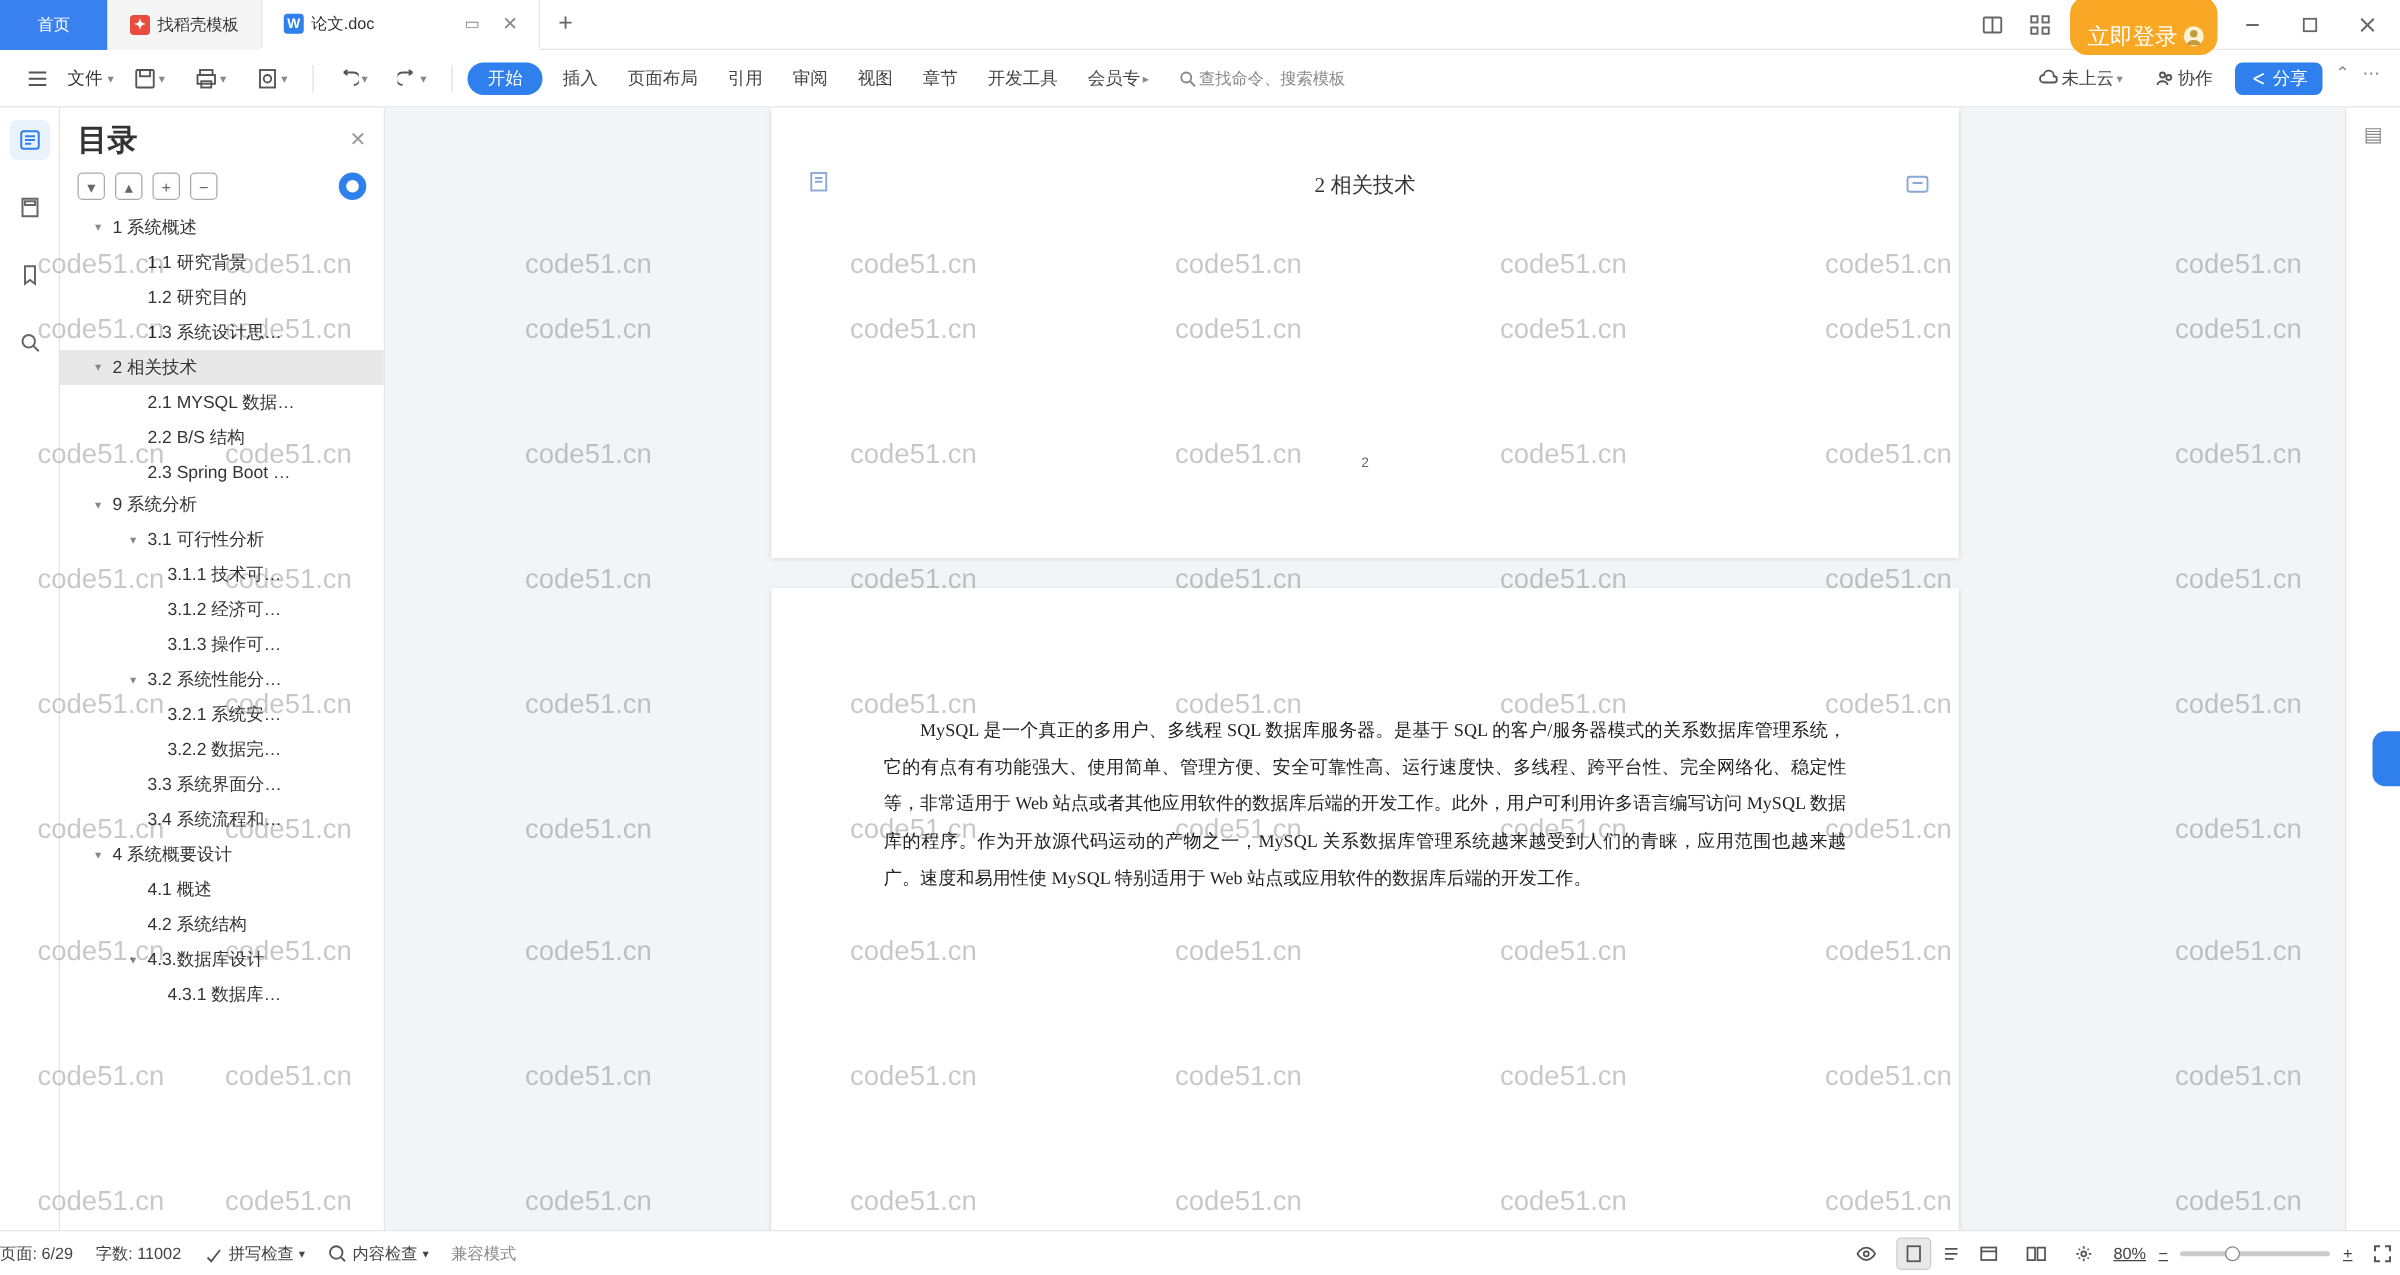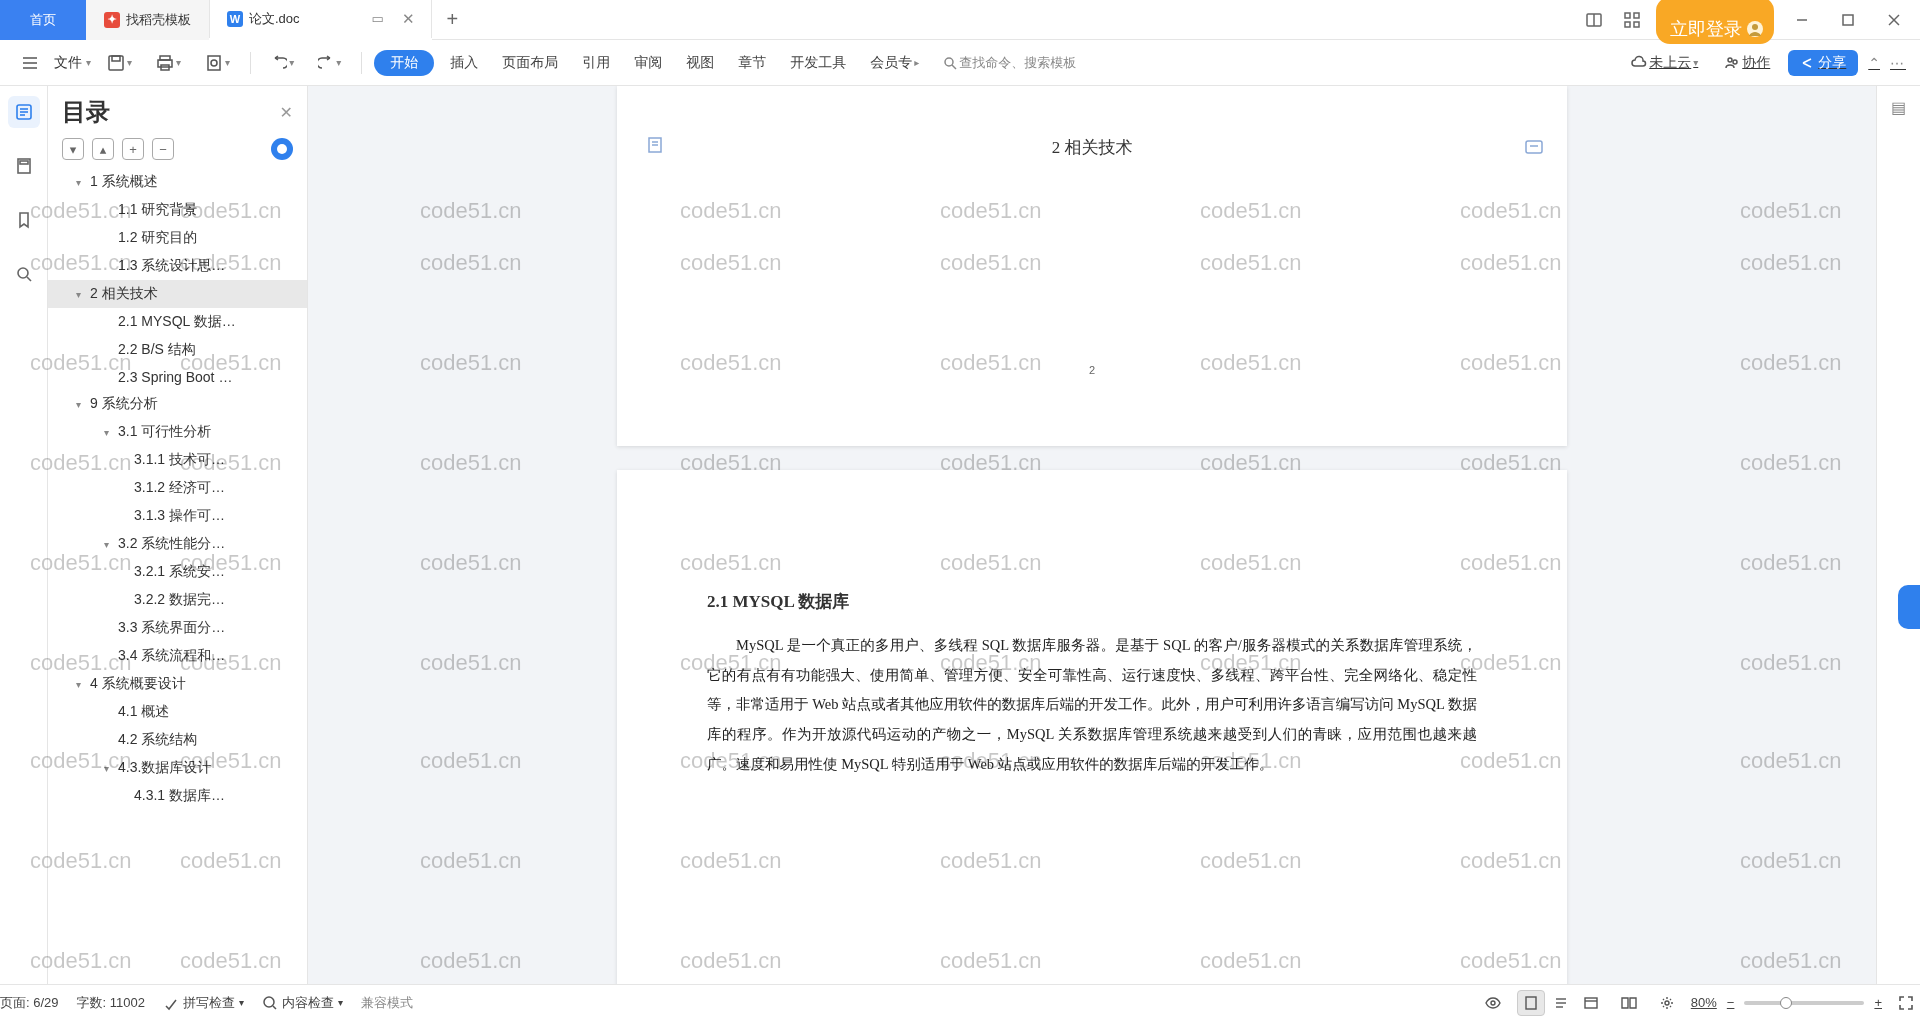--- a/index.html
+++ b/index.html
@@ -24,7 +24,7 @@
 .rb-file { display:flex; align-items:center; gap:4px;}
 .rb-sep{ width:1px; height:22px; background:#e0e0e0; margin:0 4px;}
 .rb-pill { background:#2f80ed; color:#fff; border-radius:14px; padding:4px 16px; }
-.rb-right { margin-left:auto; display:flex; align-items:center; gap:10px;text-decoration:underline;}
+.rb-right { margin-left:auto; display:flex; align-items:flex-start; gap:10px;}
 .rb-share { background:#2f80ed; color:#fff; border-radius:6px; padding:4px 12px; display:flex; align-items:center; gap:4px;}
 .rb-search{ color:#888; font-size:13px;}
 

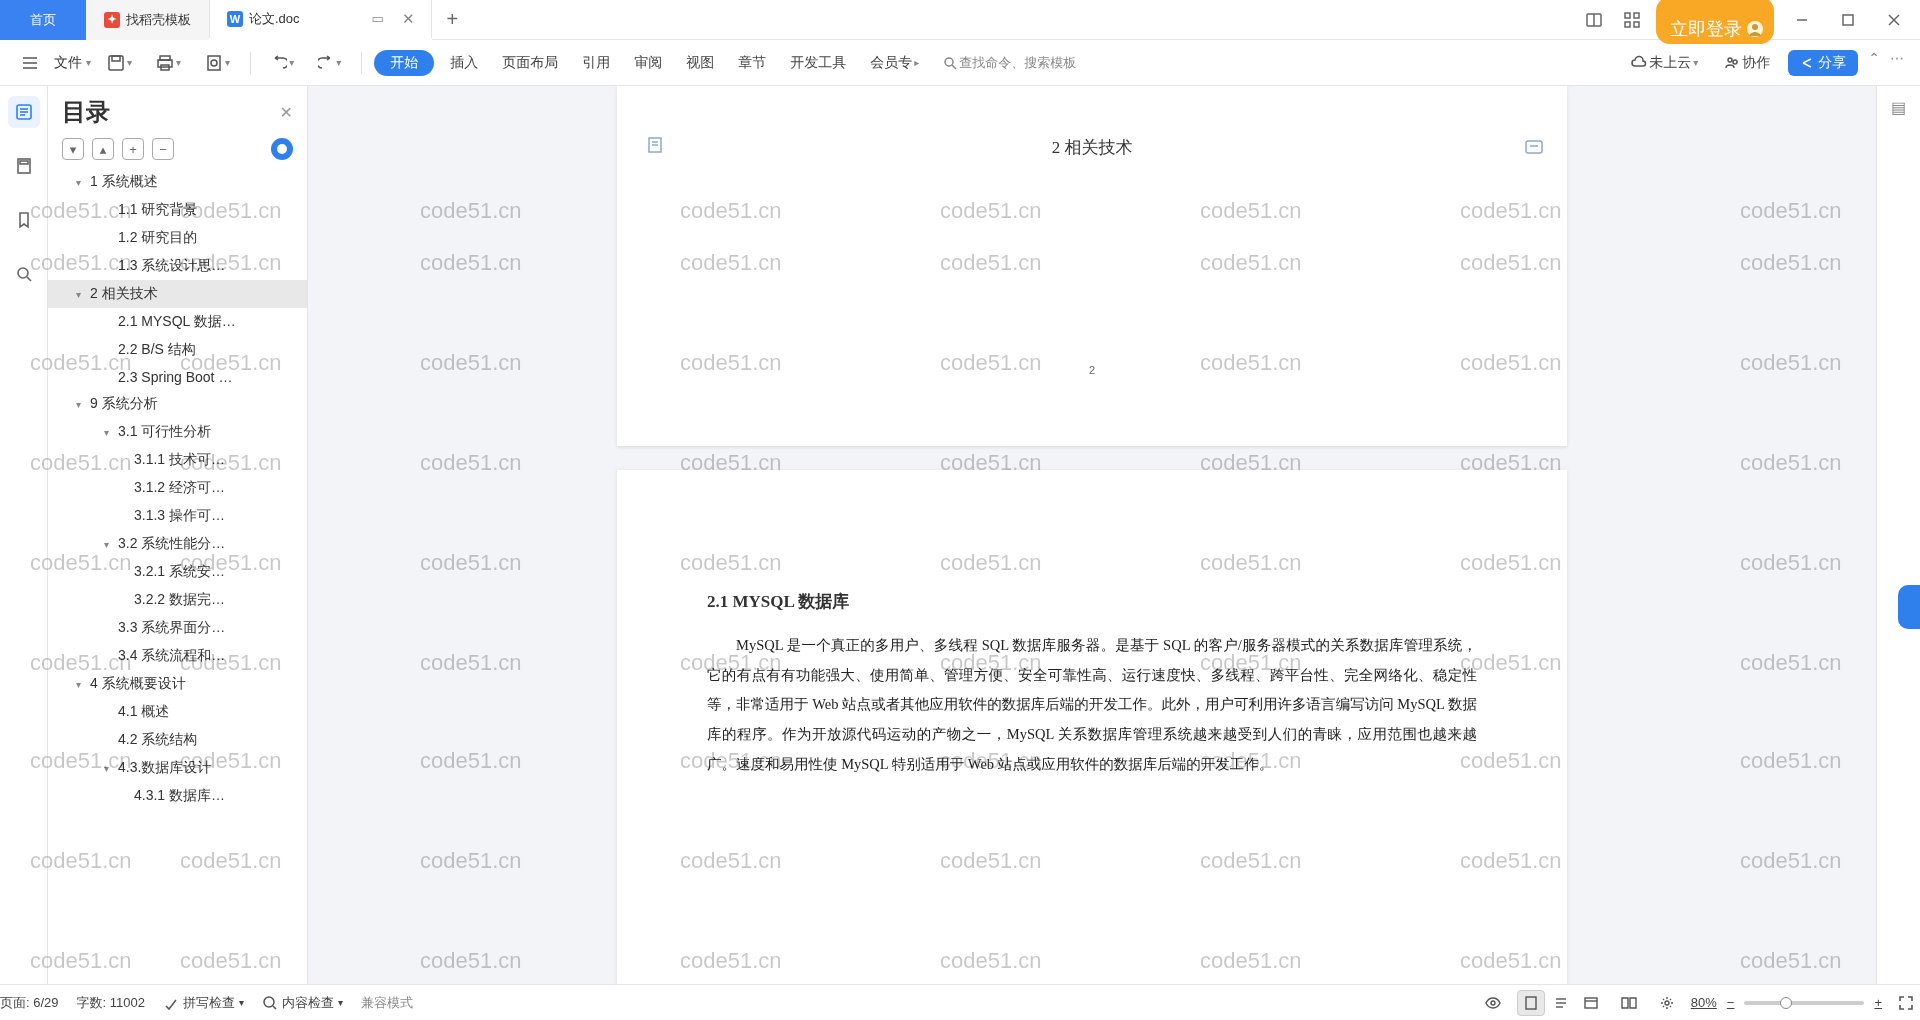--- a/index.html
+++ b/index.html
@@ -392,7 +392,6 @@
     </div>
     <div class="page page2">
       <div style="height:40px"></div>
-      <div class="h2">2.1 MYSQL 数据库</div>
       <div class="para">MySQL 是一个真正的多用户、多线程 SQL 数据库服务器。是基于 SQL 的客户/服务器模式的关系数据库管理系统，它的有点有有功能强大、使用简单、管理方便、安全可靠性高、运行速度快、多线程、跨平台性、完全网络化、稳定性等，非常适用于 Web 站点或者其他应用软件的数据库后端的开发工作。此外，用户可利用许多语言编写访问 MySQL 数据库的程序。作为开放源代码运动的产物之一，MySQL 关系数据库管理系统越来越受到人们的青睐，应用范围也越来越广。速度和易用性使 MySQL 特别适用于 Web 站点或应用软件的数据库后端的开发工作。</div>
     </div>
   </div>

